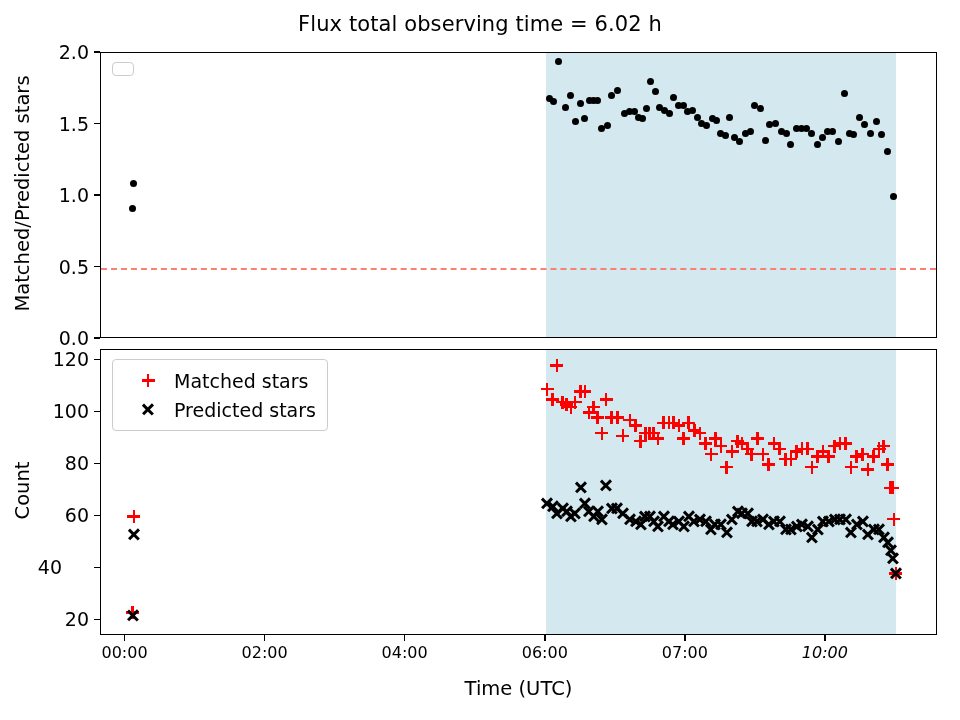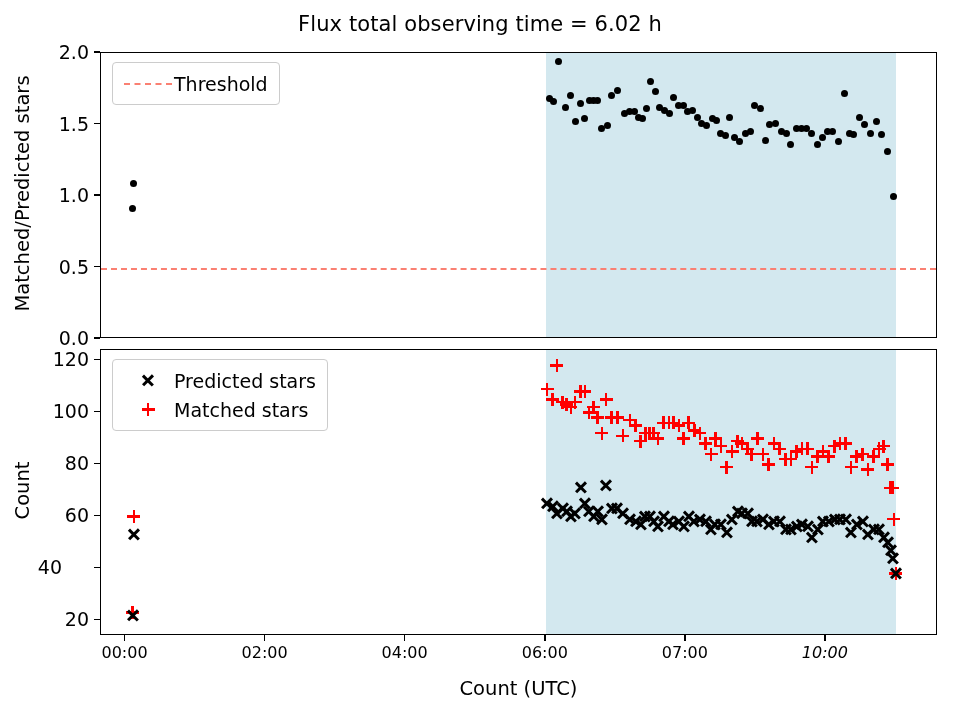--- a/index.html
+++ b/index.html
@@ -472,12 +472,6 @@
     </div>
 
 <div class="legend-box" style="left: 112px; top: 62px;">
-      <div class="legend-row">
-        <div class="legend-marker">
-          <div class="lg-dash"></div>
-        </div>
-        <div class="legend-label">Threshold</div>
-      </div>
     </div>
     <div class="legend-box" style="left: 112px; top: 359px;">
       <div class="legend-row">

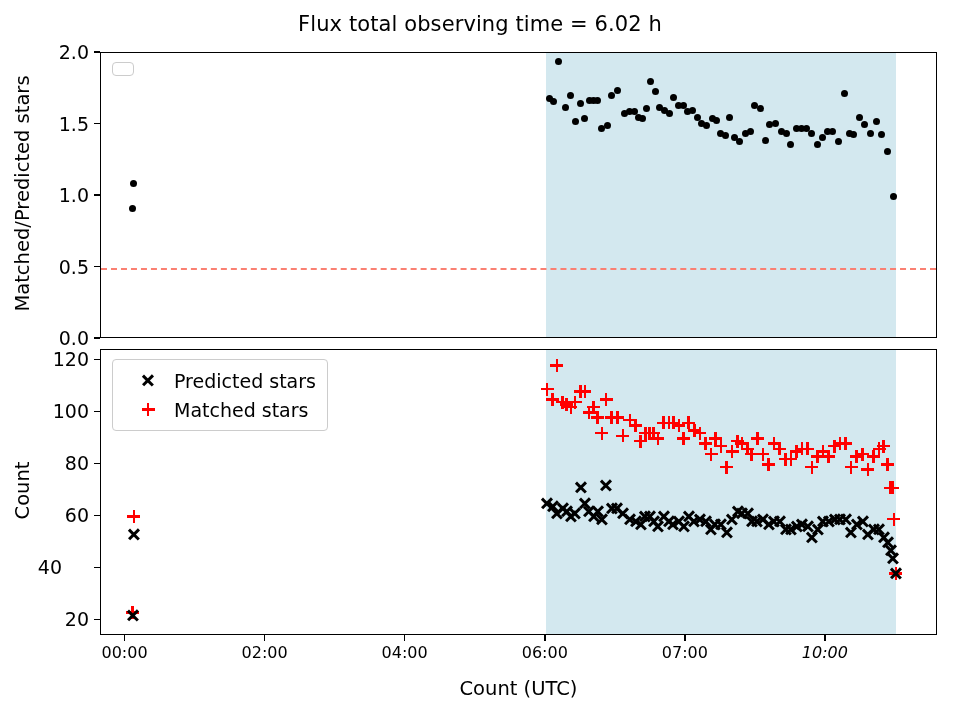--- a/index.html
+++ b/index.html
@@ -476,16 +476,16 @@
     <div class="legend-box" style="left: 112px; top: 359px;">
       <div class="legend-row">
         <div class="legend-marker">
+          <div class="pt-plus lg-plus"></div>
+        </div>
+        <div class="legend-label">Matched stars</div>
+      </div>
+      <div class="legend-row">
+        <div class="legend-marker">
           <div class="pt-cross lg-cross"></div>
         </div>
         <div class="legend-label">Predicted stars</div>
       </div>
-      <div class="legend-row">
-        <div class="legend-marker">
-          <div class="pt-plus lg-plus"></div>
-        </div>
-        <div class="legend-label">Matched stars</div>
-      </div>
     </div>
   </div>
 

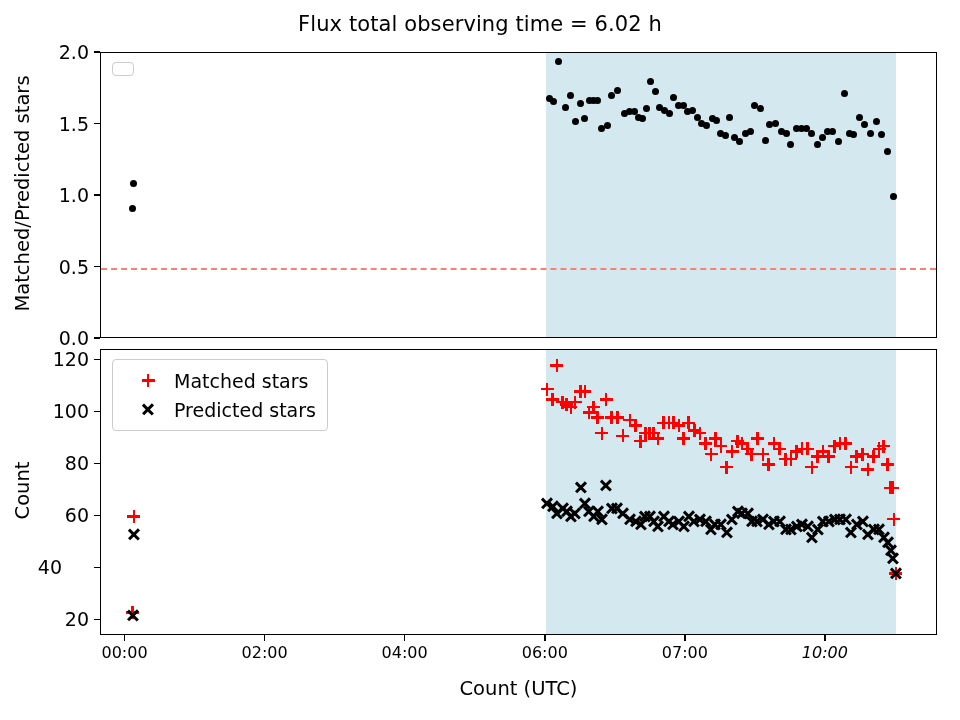--- a/index.html
+++ b/index.html
@@ -207,7 +207,7 @@
 
   <div class="ylabel" id="ylabel-top" style="left: 0px; top: 195px; width: 286px; text-align: center; margin-left: -121px; margin-top: -13px;">Matched/Predicted stars</div>
   <div class="ylabel" id="ylabel-bottom" style="left: 0px; top: 492px; width: 286px; text-align: center; margin-left: -121px; margin-top: -13px;">Count</div>
-  <div class="xlabel" id="xlabel" style="left: 100px; width: 837px; top: 677px;">Count (UTC)</div>
+  <div class="xlabel" id="xlabel" style="left: 100px; width: 837px; top: 677px;">Time (UTC)</div>
 
   <div class="axes" id="axes-top">
       <div class="shade" style="left: 444.766px; width: 350.209px; background: rgb(211, 232, 239);"></div>

